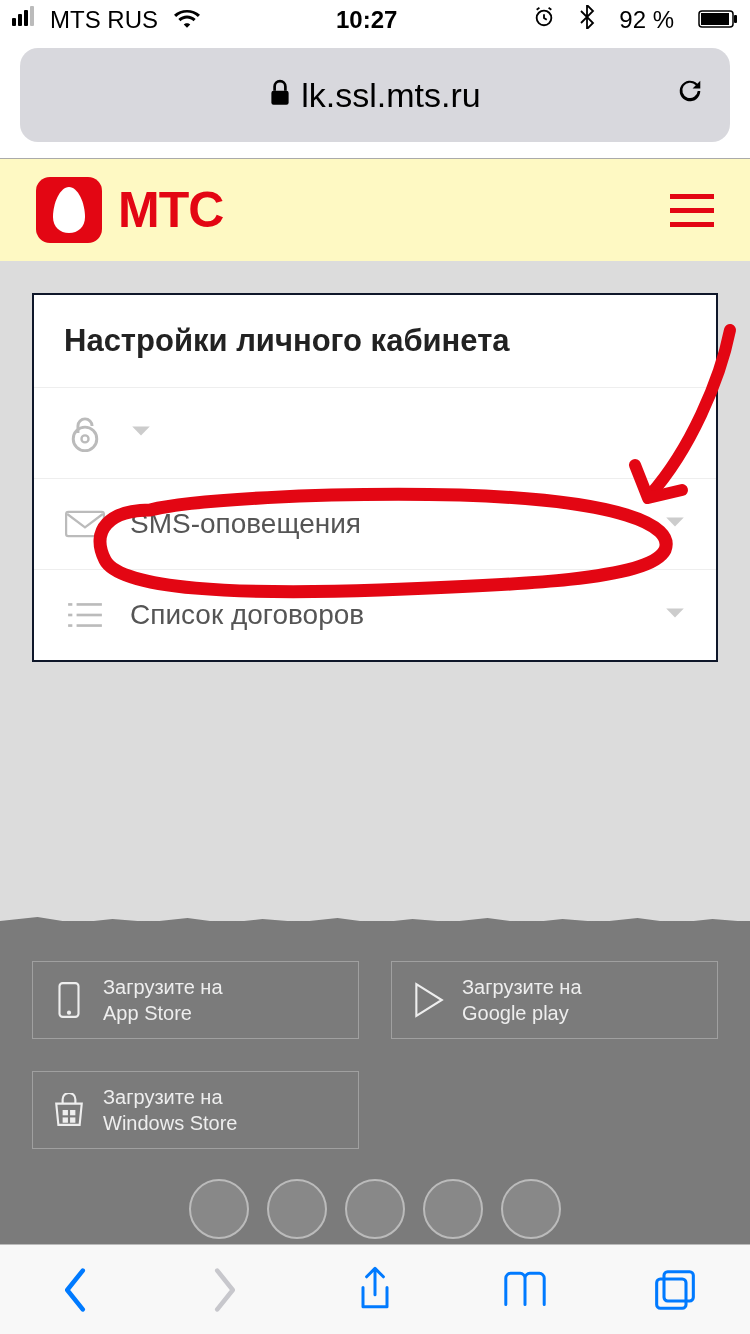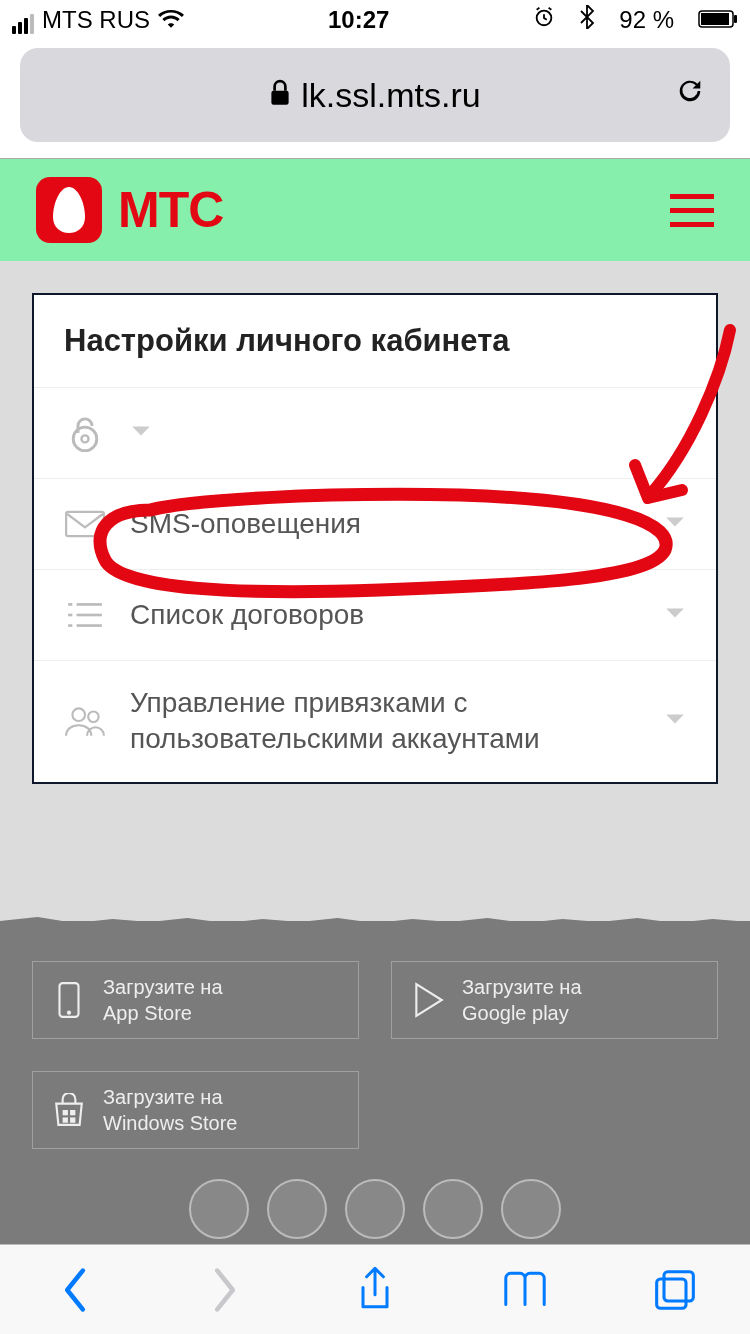--- a/index.html
+++ b/index.html
@@ -21,7 +21,7 @@
     font-weight: 500;
     color: #000;
   }
-  .status-left { display: flex; align-items: flex-end; gap: 8px; }
+  .status-left { display: flex; align-items: flex-start; gap: 16px; }
   .status-right { display: flex; align-items: center; gap: 24px; }
   .signal-icon { display: inline-flex; align-items: flex-end; gap: 2px; }
   .signal-bar { width: 4px; background: #000; border-radius: 1px; }

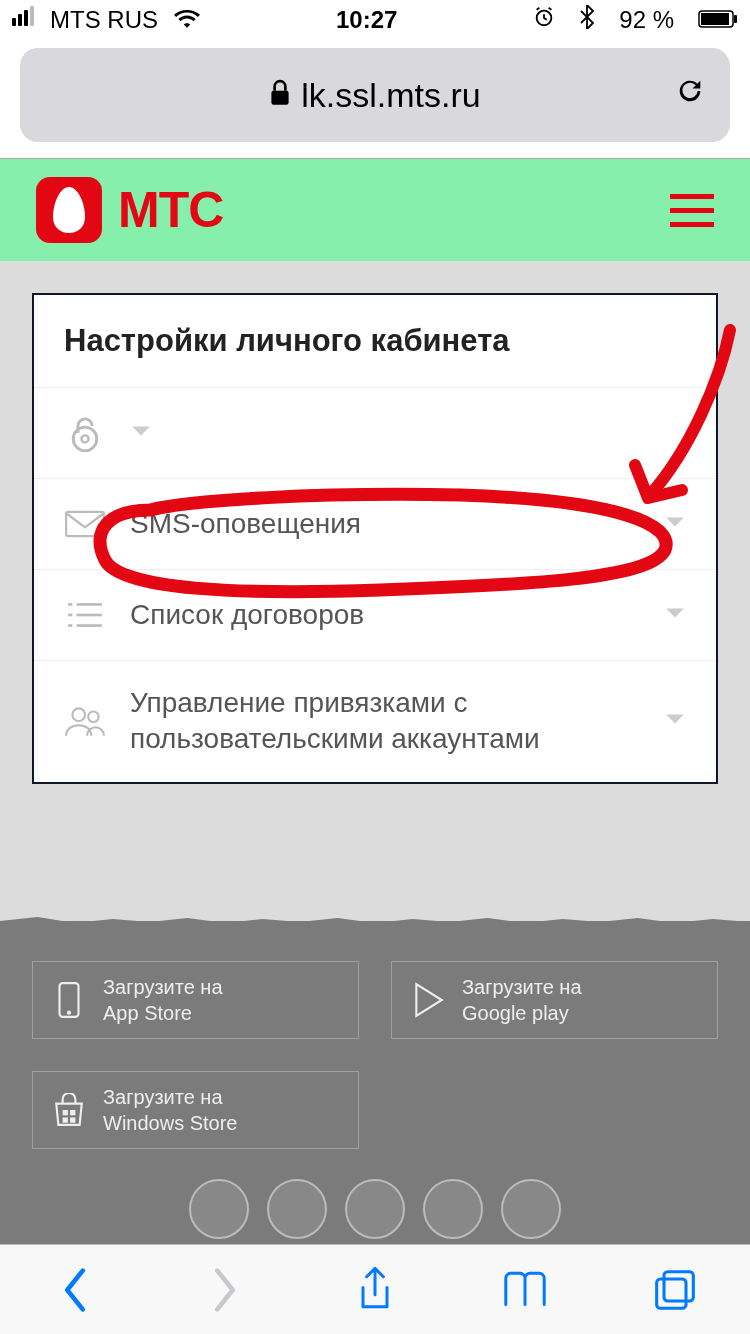--- a/index.html
+++ b/index.html
@@ -42,7 +42,7 @@
   .refresh-icon { position: absolute; right: 24px; }
   .divider { height: 1px; background: #aaa; }
   .site-header {
-    background: #86efac;
+    background: #fef9c3;
     display: flex;
     align-items: center;
     justify-content: space-between;

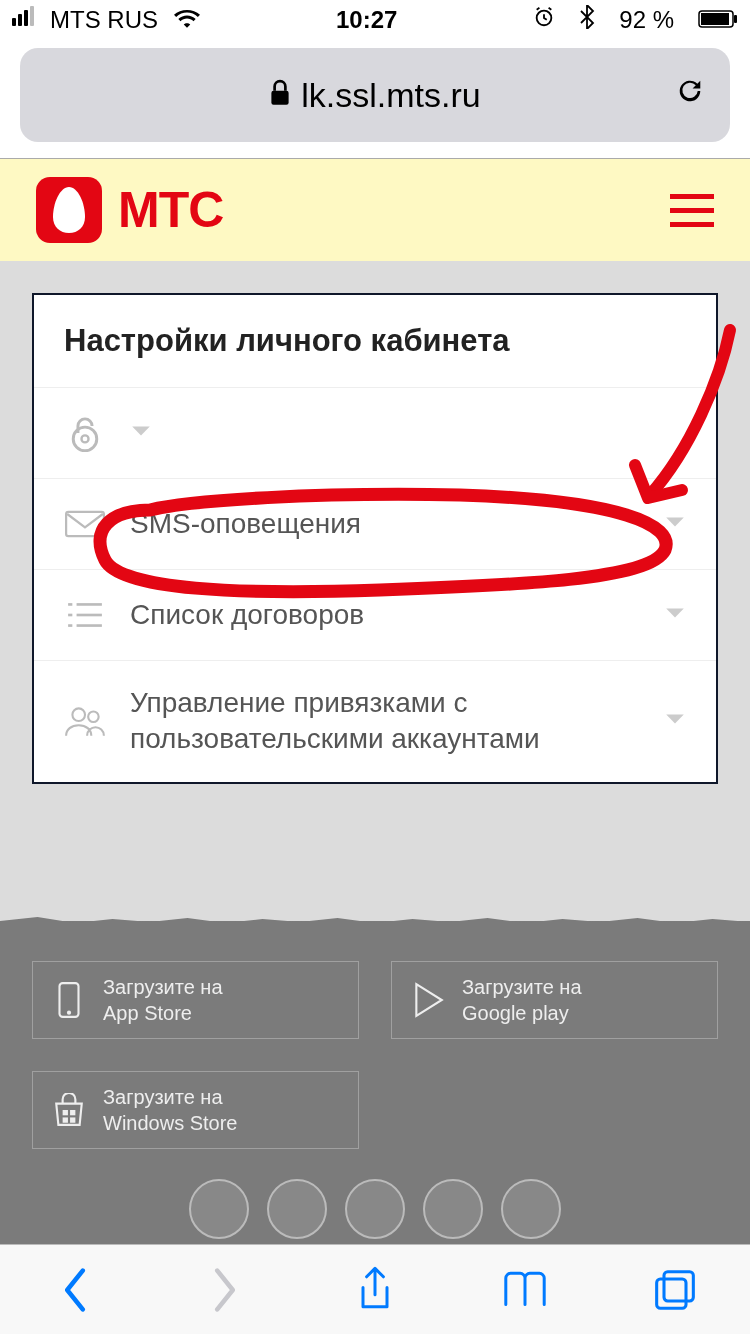--- a/index.html
+++ b/index.html
@@ -276,21 +276,6 @@
       </span>
     </div>
 
-    <div class="menu-item">
-      <span class="menu-icon">
-        <svg width="42" height="34" viewBox="0 0 40 32">
-            <circle cx="14" cy="10" r="6" fill="none" stroke="#bbb" stroke-width="2"></circle>
-            <circle cx="28" cy="12" r="5" fill="none" stroke="#bbb" stroke-width="2"></circle>
-            <path d="M2 30c0-6 5-10 12-10s12 4 12 10M22 30c0-5 4-8 8-8s8 3 8 8" fill="none" stroke="#bbb" stroke-width="2"></path>
-          </svg>
-      </span>
-      <span class="menu-label">Управление привязками с пользовательскими аккаунтами</span>
-      <span class="chevron">
-        <svg width="22" height="14" viewBox="0 0 20 12">
-            <path d="M2 2l8 8 8-8" fill="#ccc"></path>
-          </svg>
-      </span>
-    </div>
   </div>
 </div>
 

